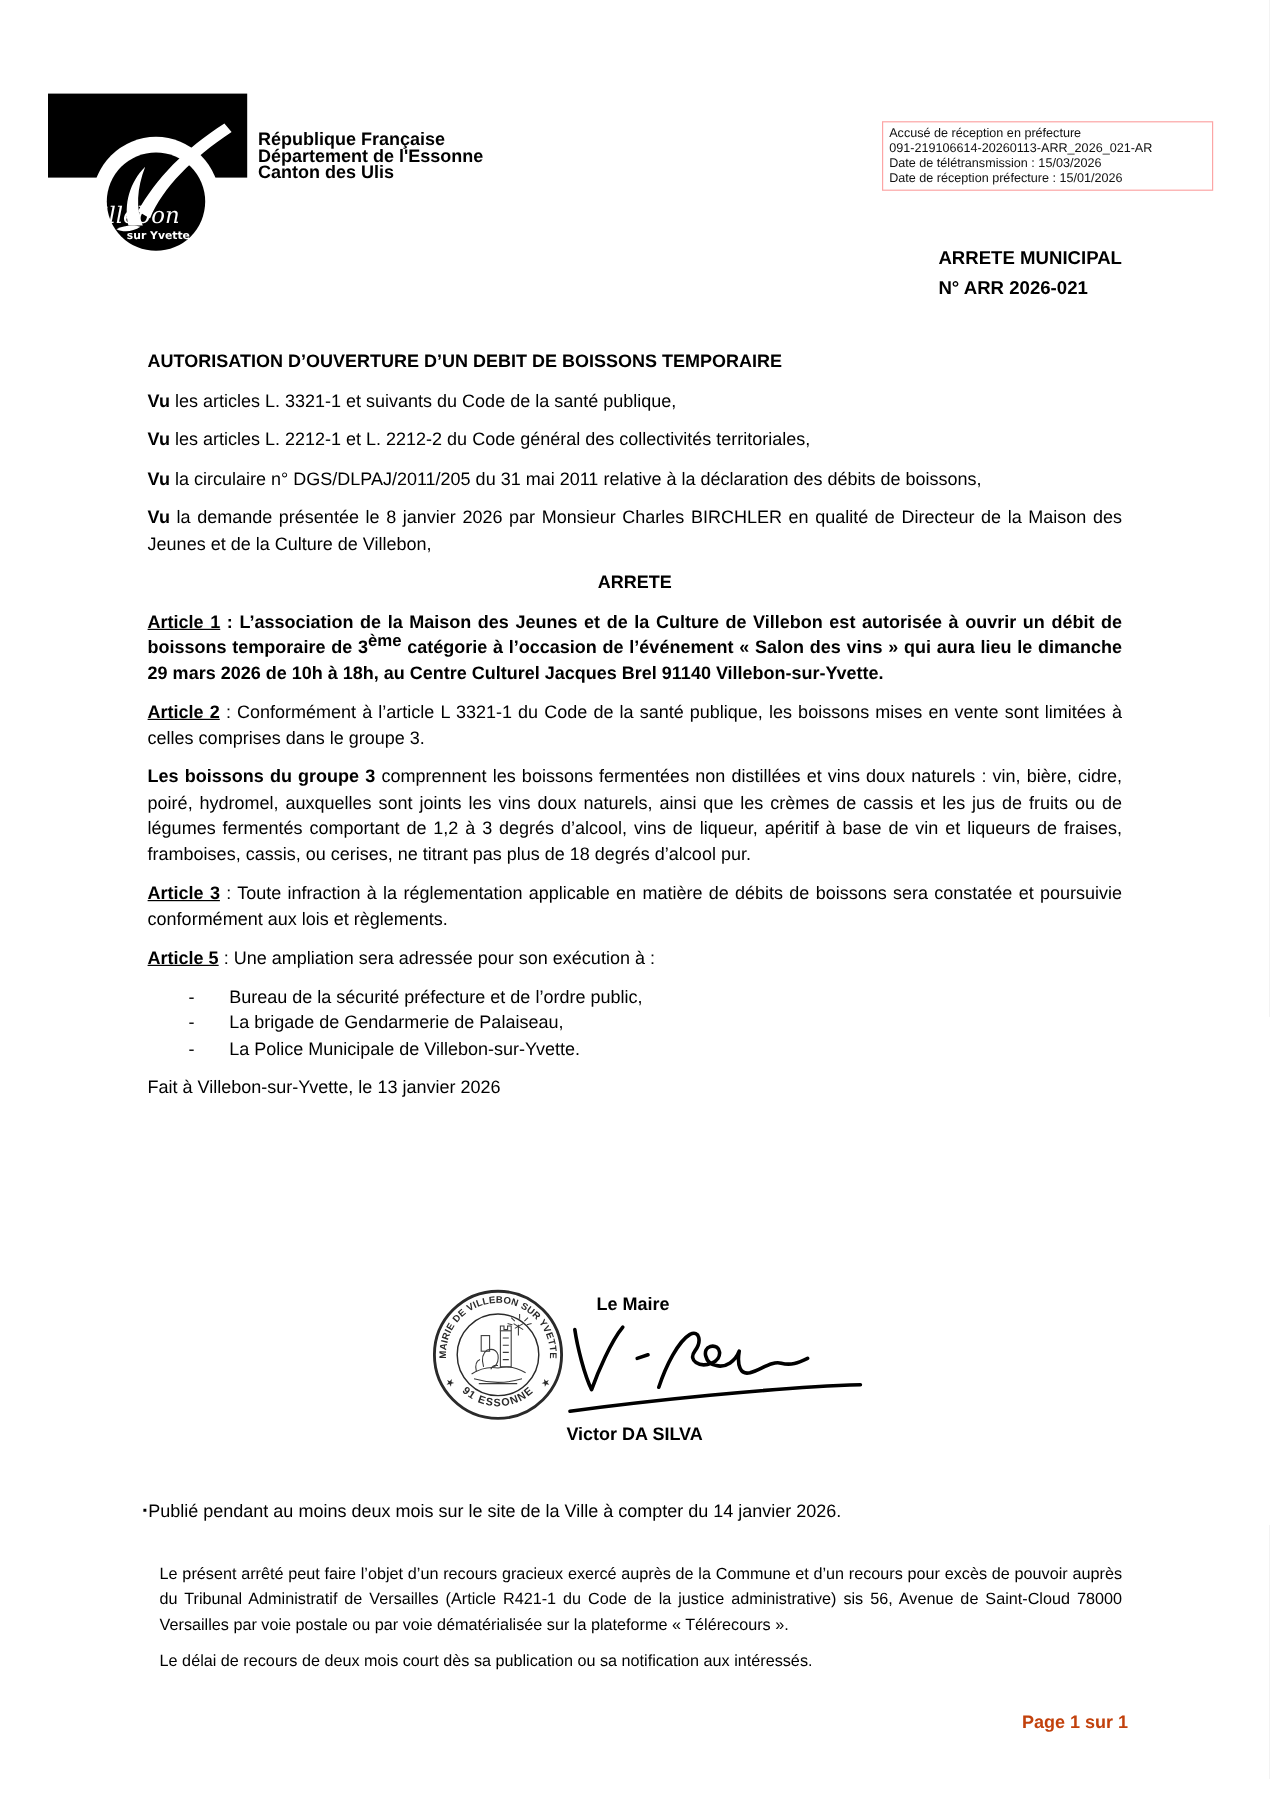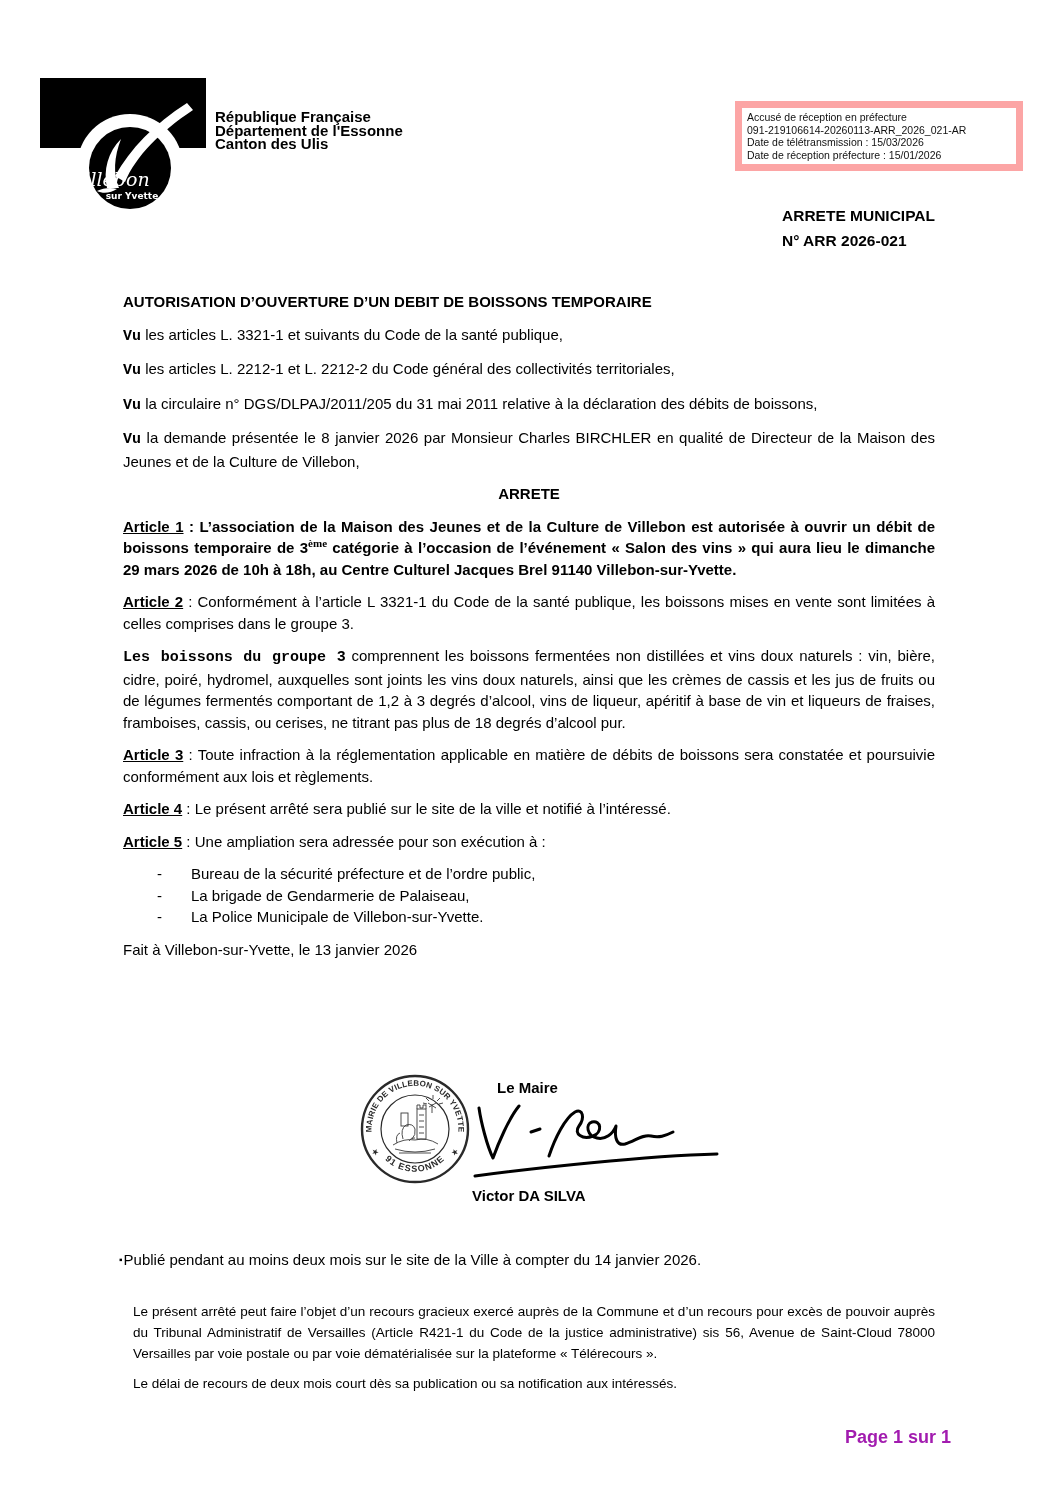--- a/index.html
+++ b/index.html
@@ -18,7 +18,7 @@
   .authority { position: absolute; left: 215px; top: 110px; font-size: 15px; font-weight: bold; line-height: 13.5px; }
   .reception-box {
     position: absolute; left: 735px; top: 101px; width: 264px;
-    border: 7px solid #fca5a5; padding: 3px 5px;
+    border: 1px solid #fca5a5; padding: 3px 5px;
     font-size: 10.5px; line-height: 12.5px; color: #111;
   }
   .doc-title {

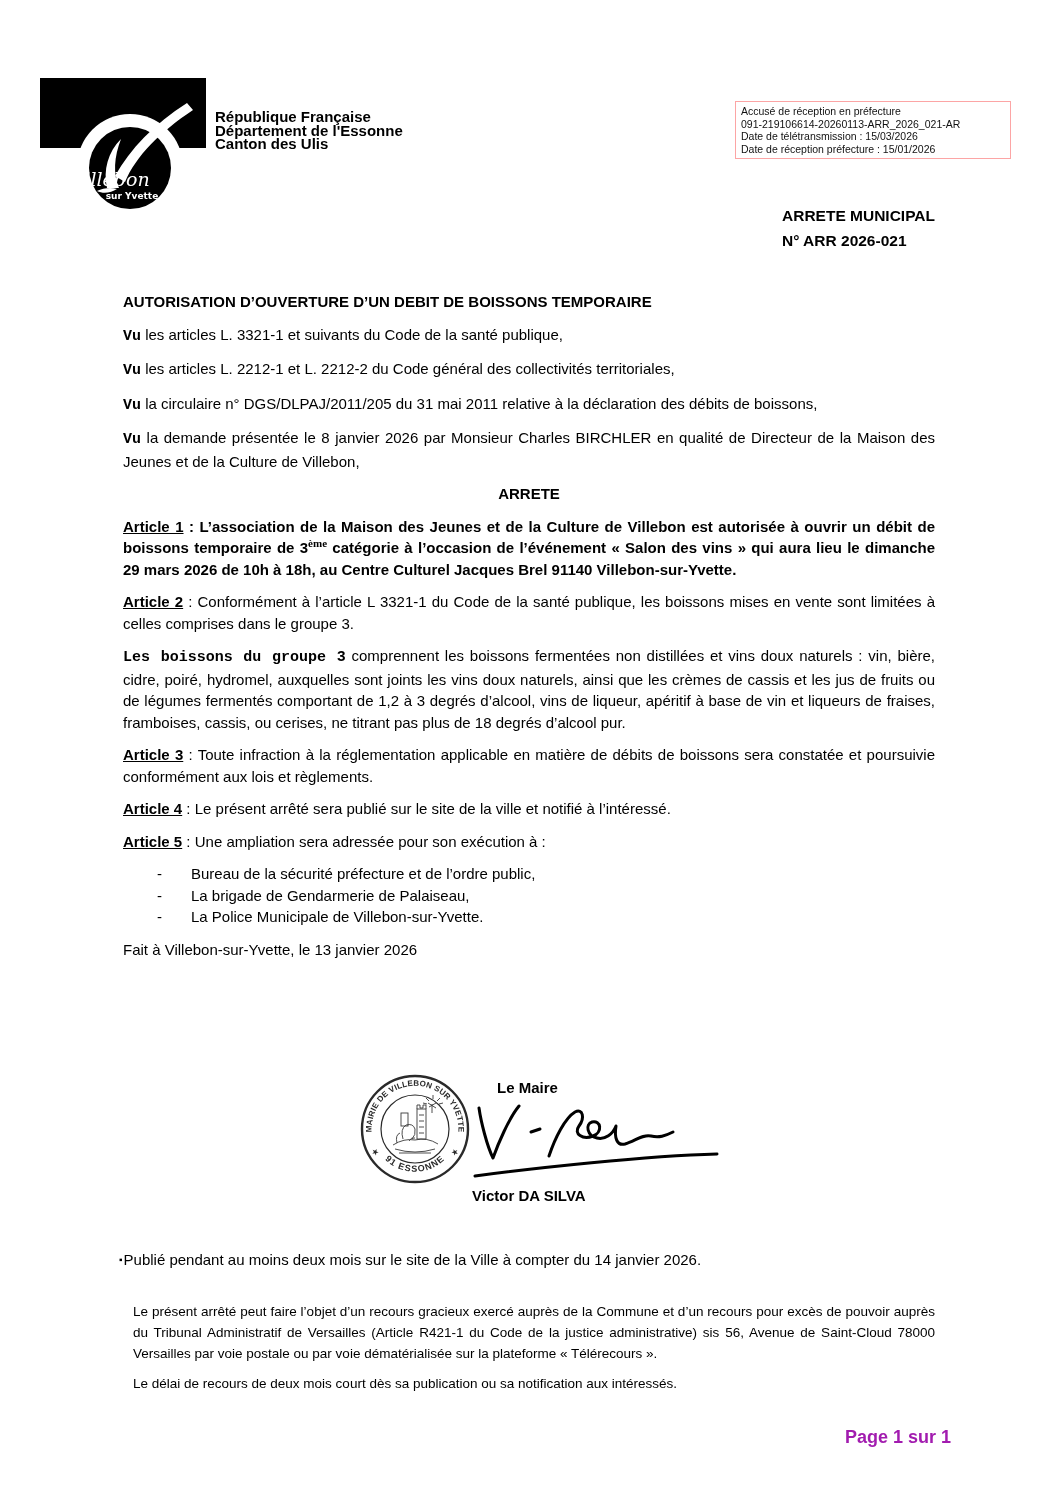--- a/index.html
+++ b/index.html
@@ -31,7 +31,7 @@
     font-size: 15px; line-height: 21.5px; text-align: justify;
   }
   .content p { margin: 0 0 11px; }
-  .b { font-weight: bold; font-family: Liberation Mono, monospace; }
+  .b { font-weight: bold; }
   .bold { font-weight: bold; }
   .center { text-align: center; }
   .article-label { font-weight: bold; text-decoration: underline; }

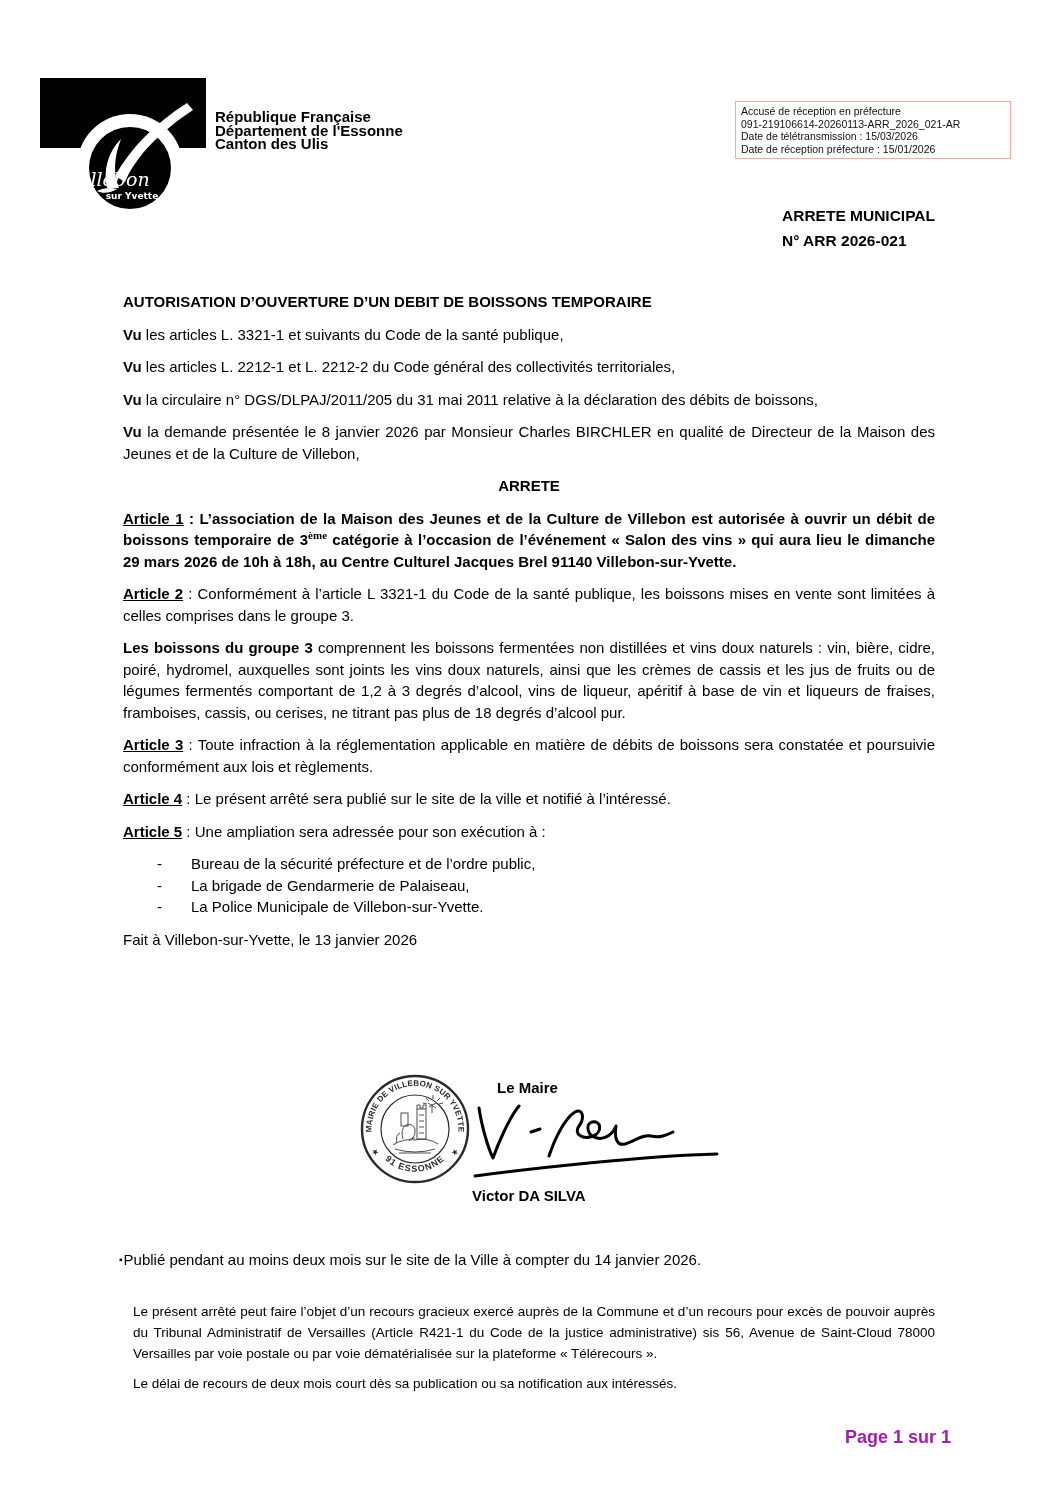--- a/index.html
+++ b/index.html
@@ -35,7 +35,7 @@
   .bold { font-weight: bold; }
   .center { text-align: center; }
   .article-label { font-weight: bold; text-decoration: underline; }
-  sup { font-size: 11px; line-height: 0; vertical-align: super; font-family: Liberation Serif, serif; }
+  sup { font-size: 14px; line-height: 0; vertical-align: super; }
   .recipients { margin: 0 0 11px; }
   .recipient { display: flex; padding-left: 34px; }
   .recipient .dash { width: 34px; flex: none; }

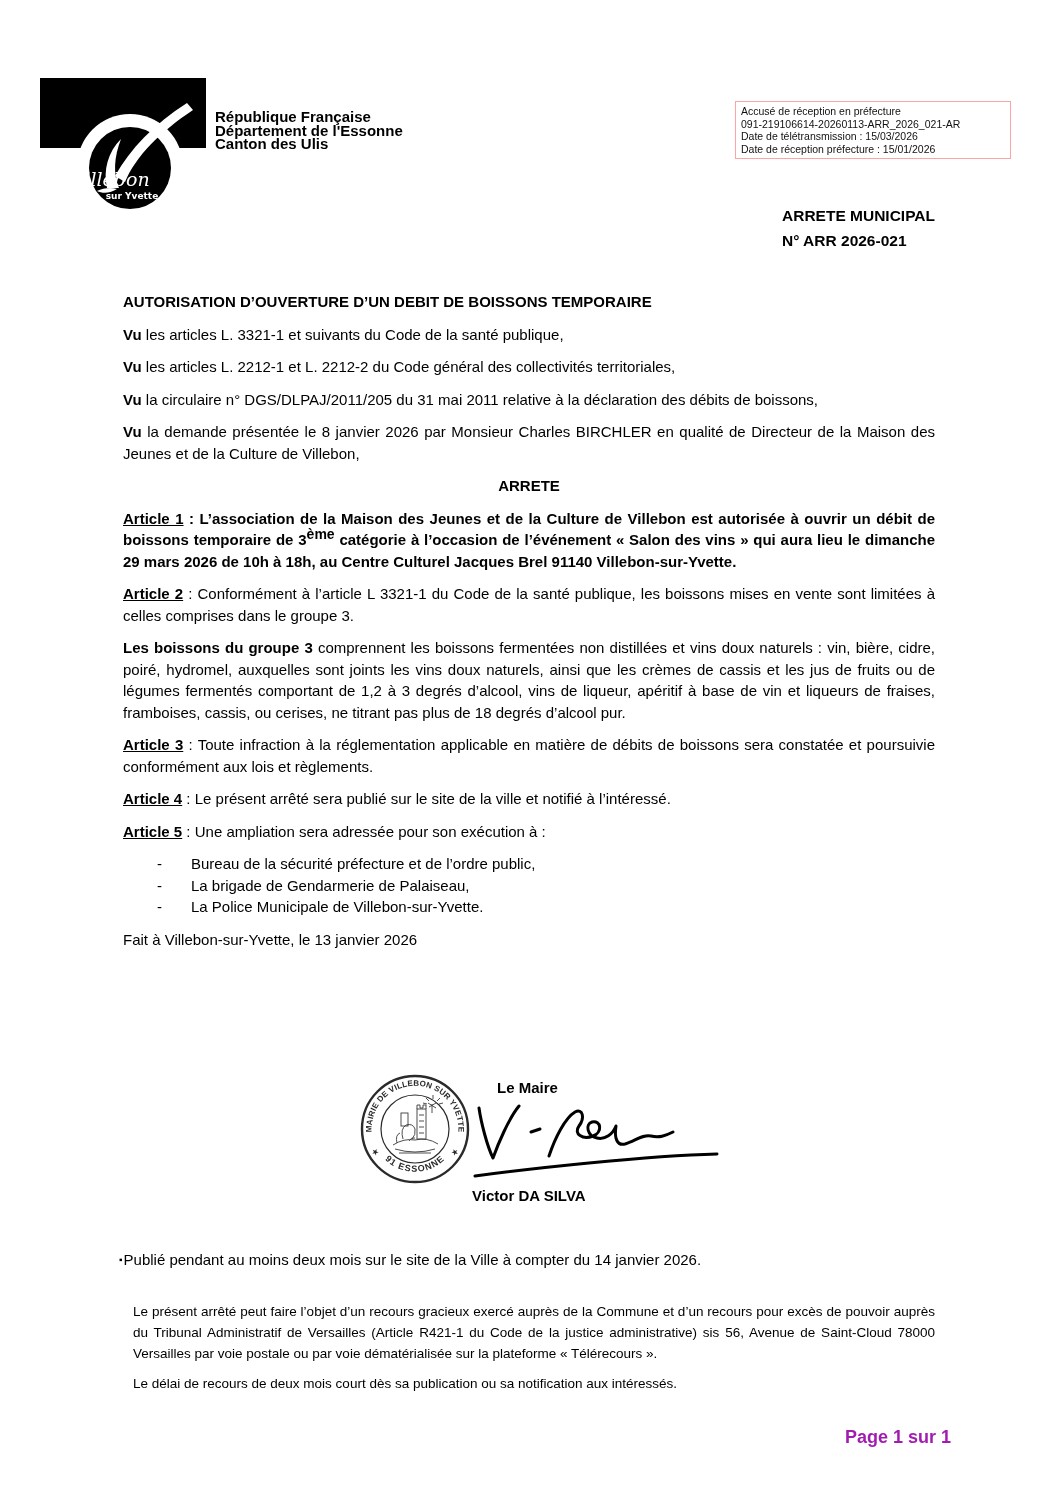--- a/index.html
+++ b/index.html
@@ -113,7 +113,6 @@
 
     <p><span class="article-label">Article 3</span><span> : </span><span>Toute infraction à la réglementation applicable en matière de débits de boissons sera constatée et poursuivie conformément aux lois et règlements.</span></p>
 
-    <p><span class="article-label">Article 4</span><span> : </span><span>Le présent arrêté sera publié sur le site de la ville et notifié à l’intéressé.</span></p>
 
     <p><span class="article-label">Article 5</span><span> : </span><span>Une ampliation sera adressée pour son exécution à :</span></p>
 

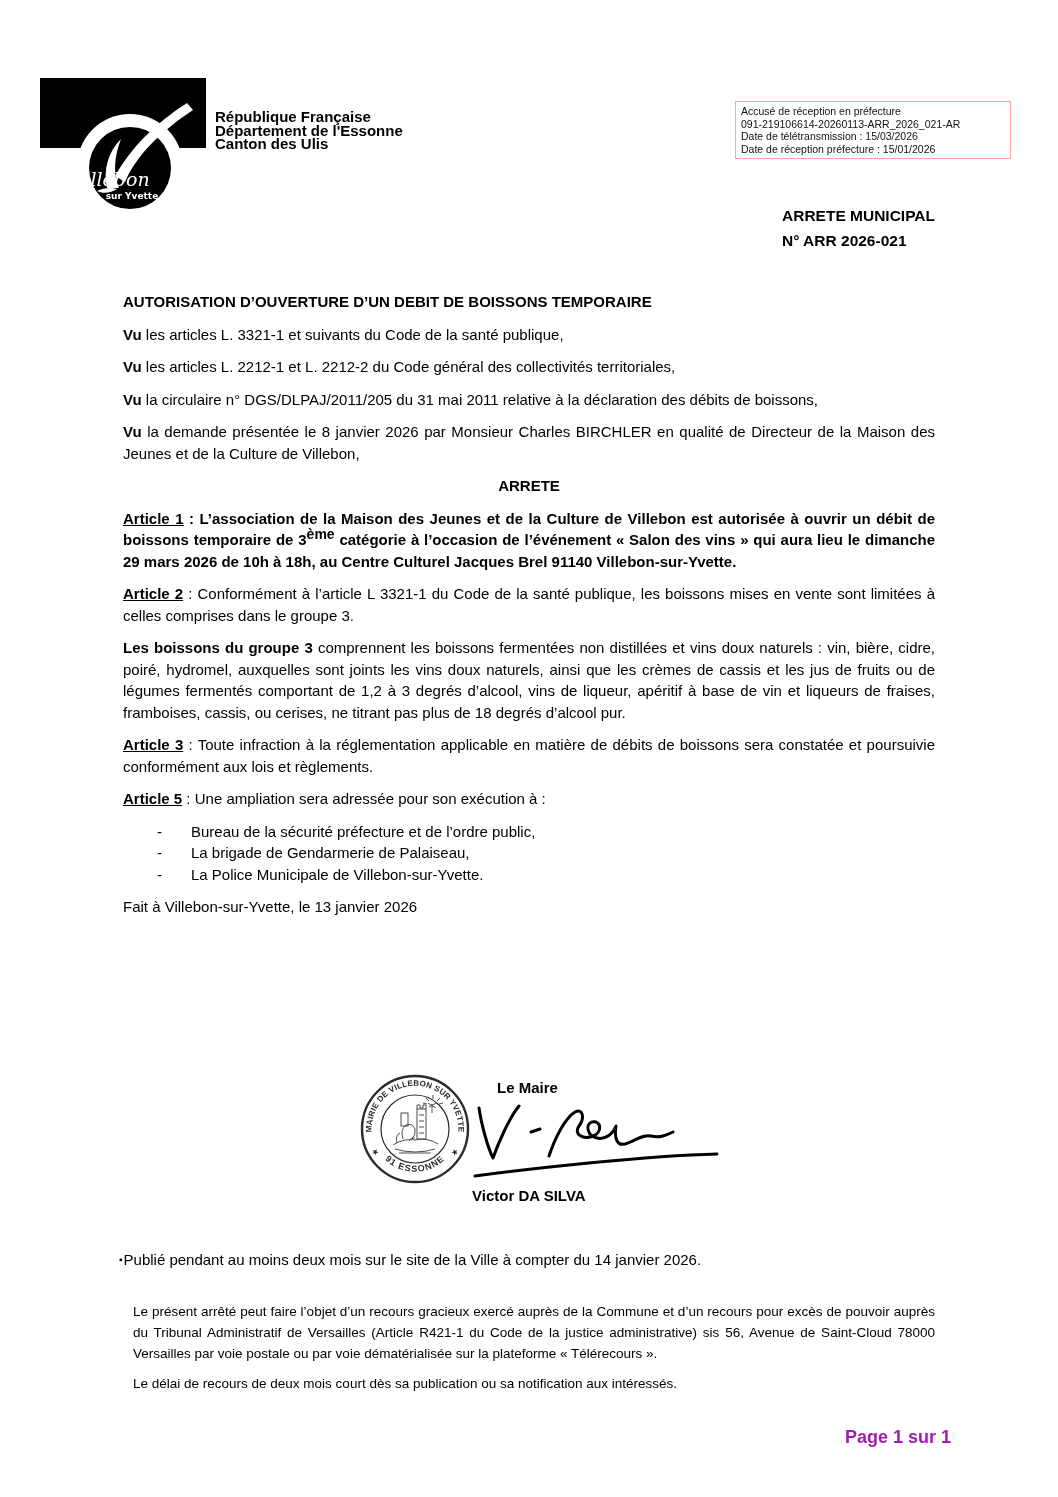--- a/index.html
+++ b/index.html
@@ -55,8 +55,8 @@
   }
   .legal p { margin: 0 0 9px; }
   .page-num {
-    position: absolute; right: 107px; top: 1427px;
-    font-size: 18px; font-weight: bold; color: #a21caf;
+    position: absolute; right: 118px; top: 1427px;
+    font-size: 15px; font-weight: bold; color: #c2410c;
   }
 </style>
 </head>

